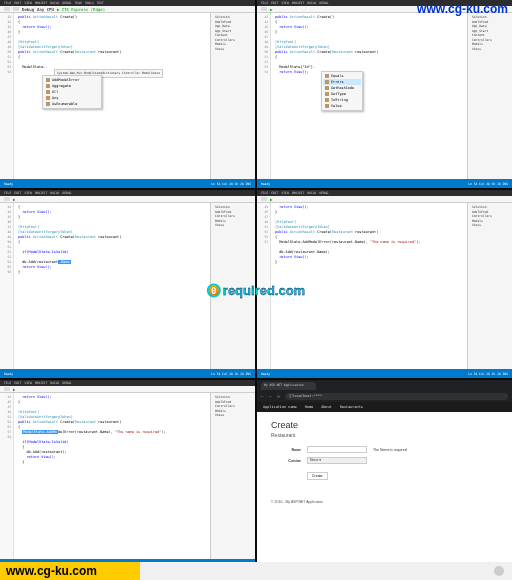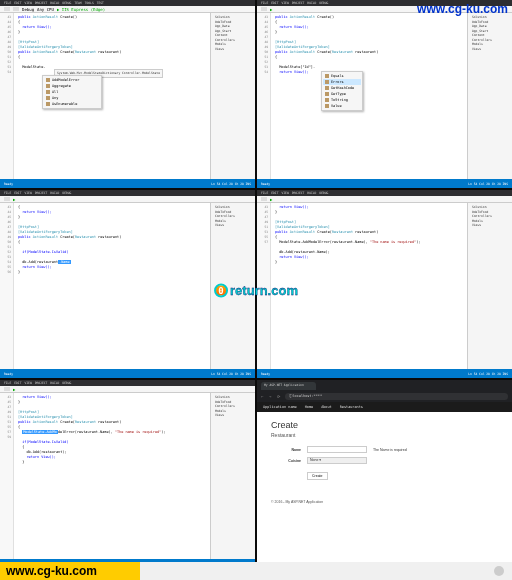--- a/index.html
+++ b/index.html
@@ -61,7 +61,7 @@
 
 <div class="wm-mid">
   <div class="wm-mid-ico">0</div>
-  <div class="wm-mid-text">return.com</div>
+  <div class="wm-mid-text">required.com</div>
 </div>
 
 <div class="wm-bot">

